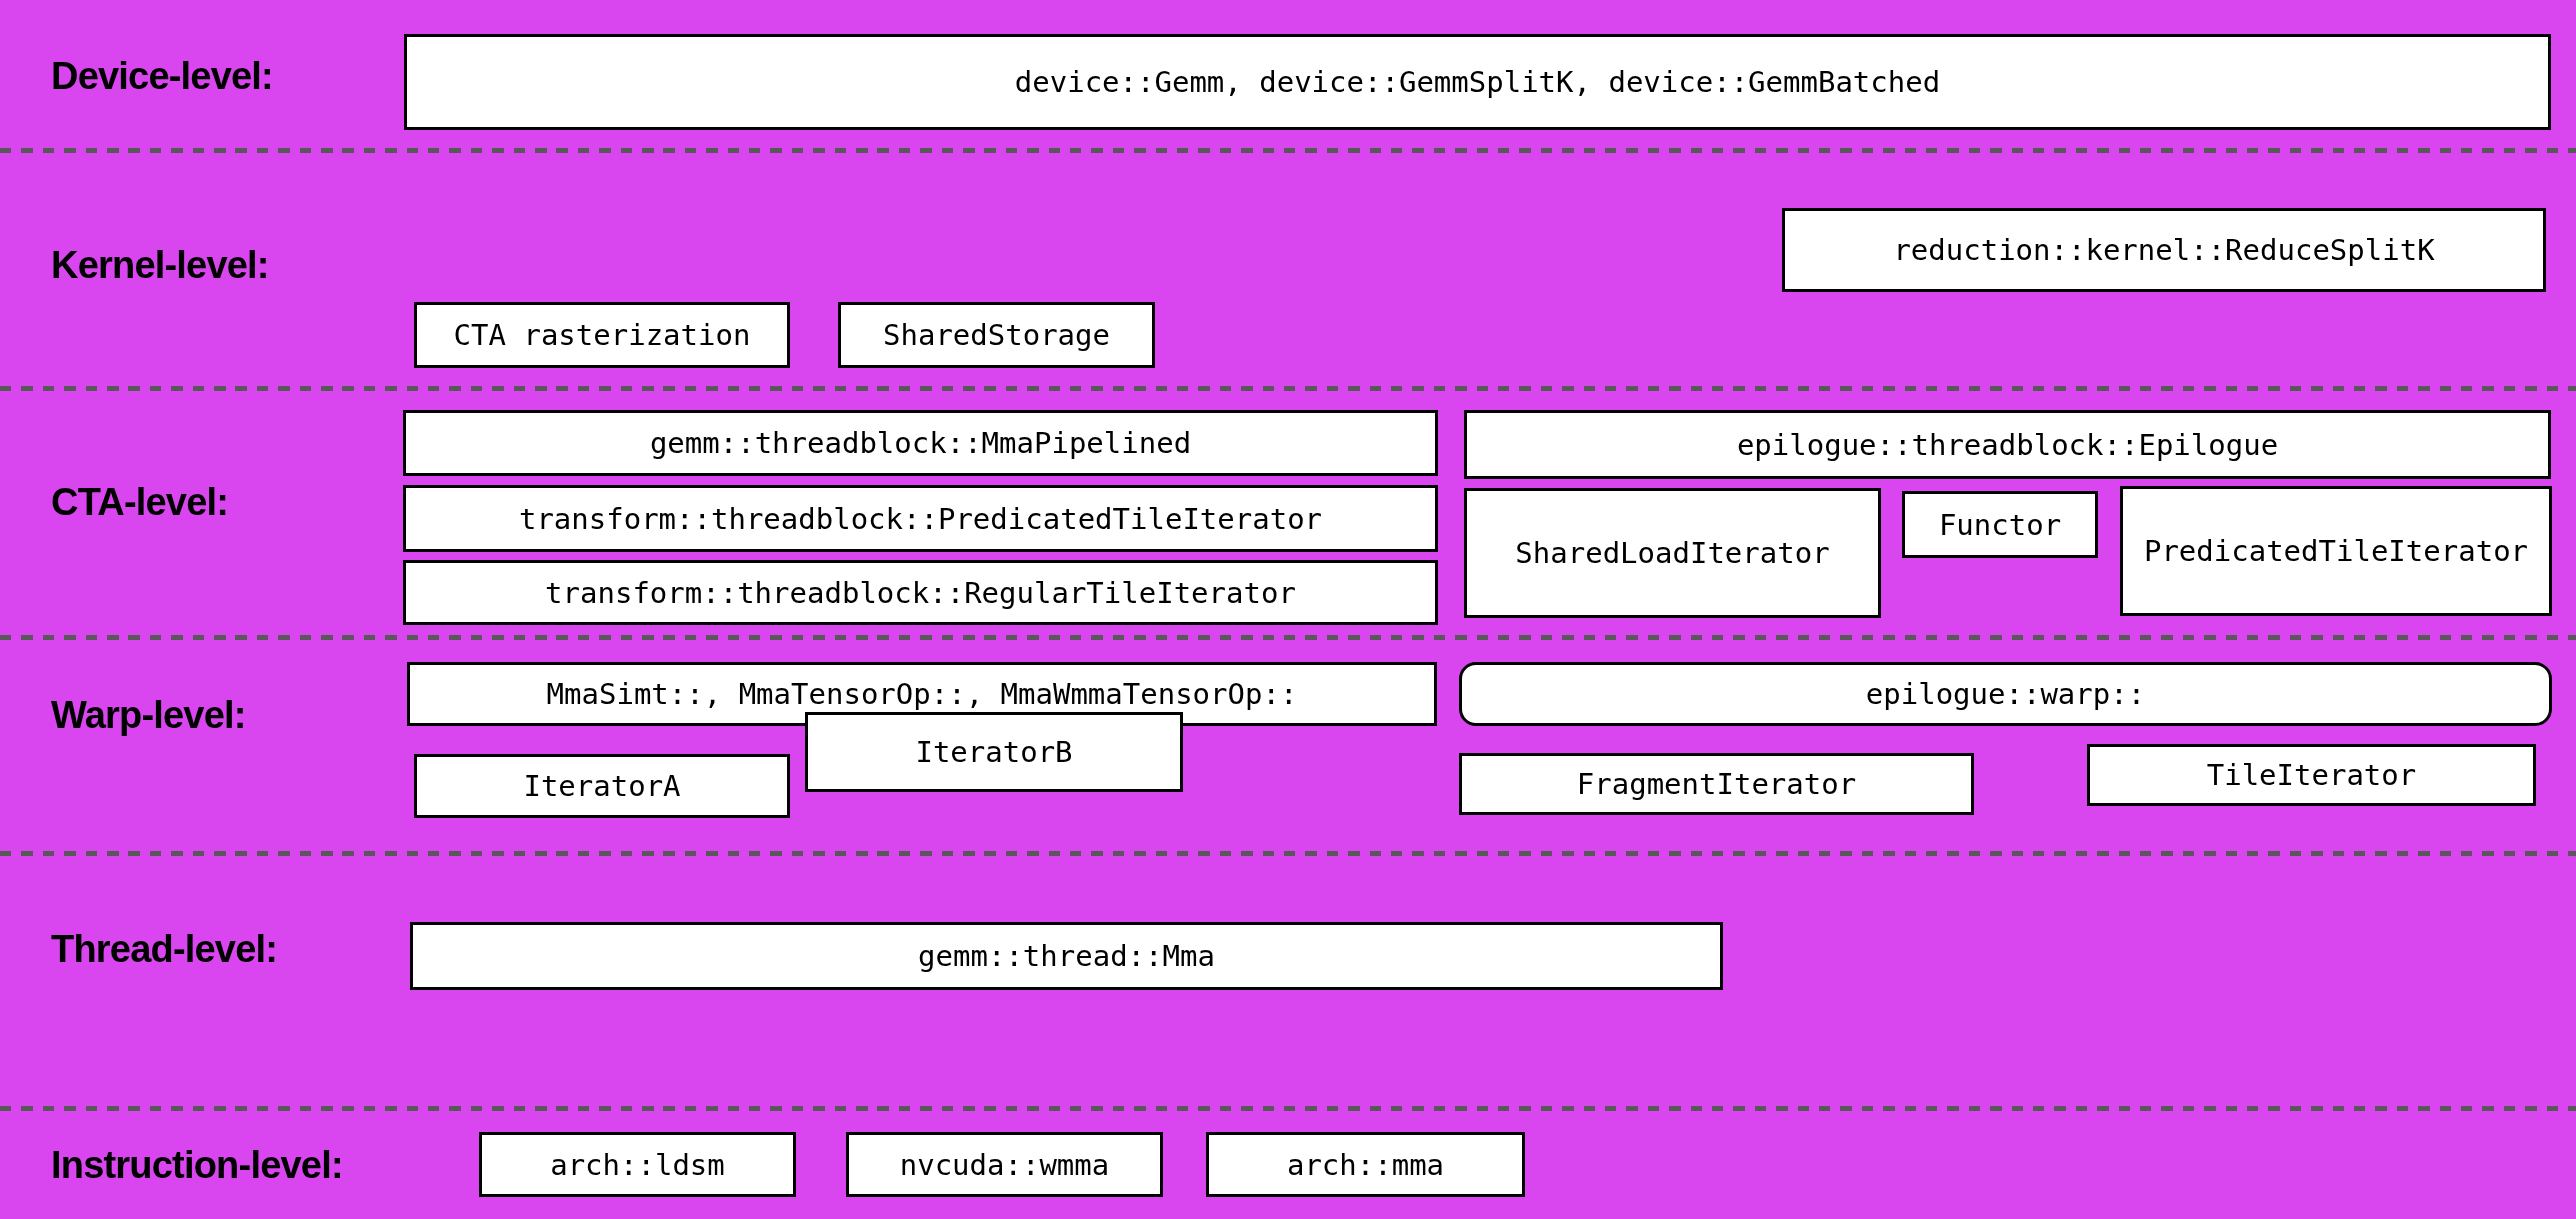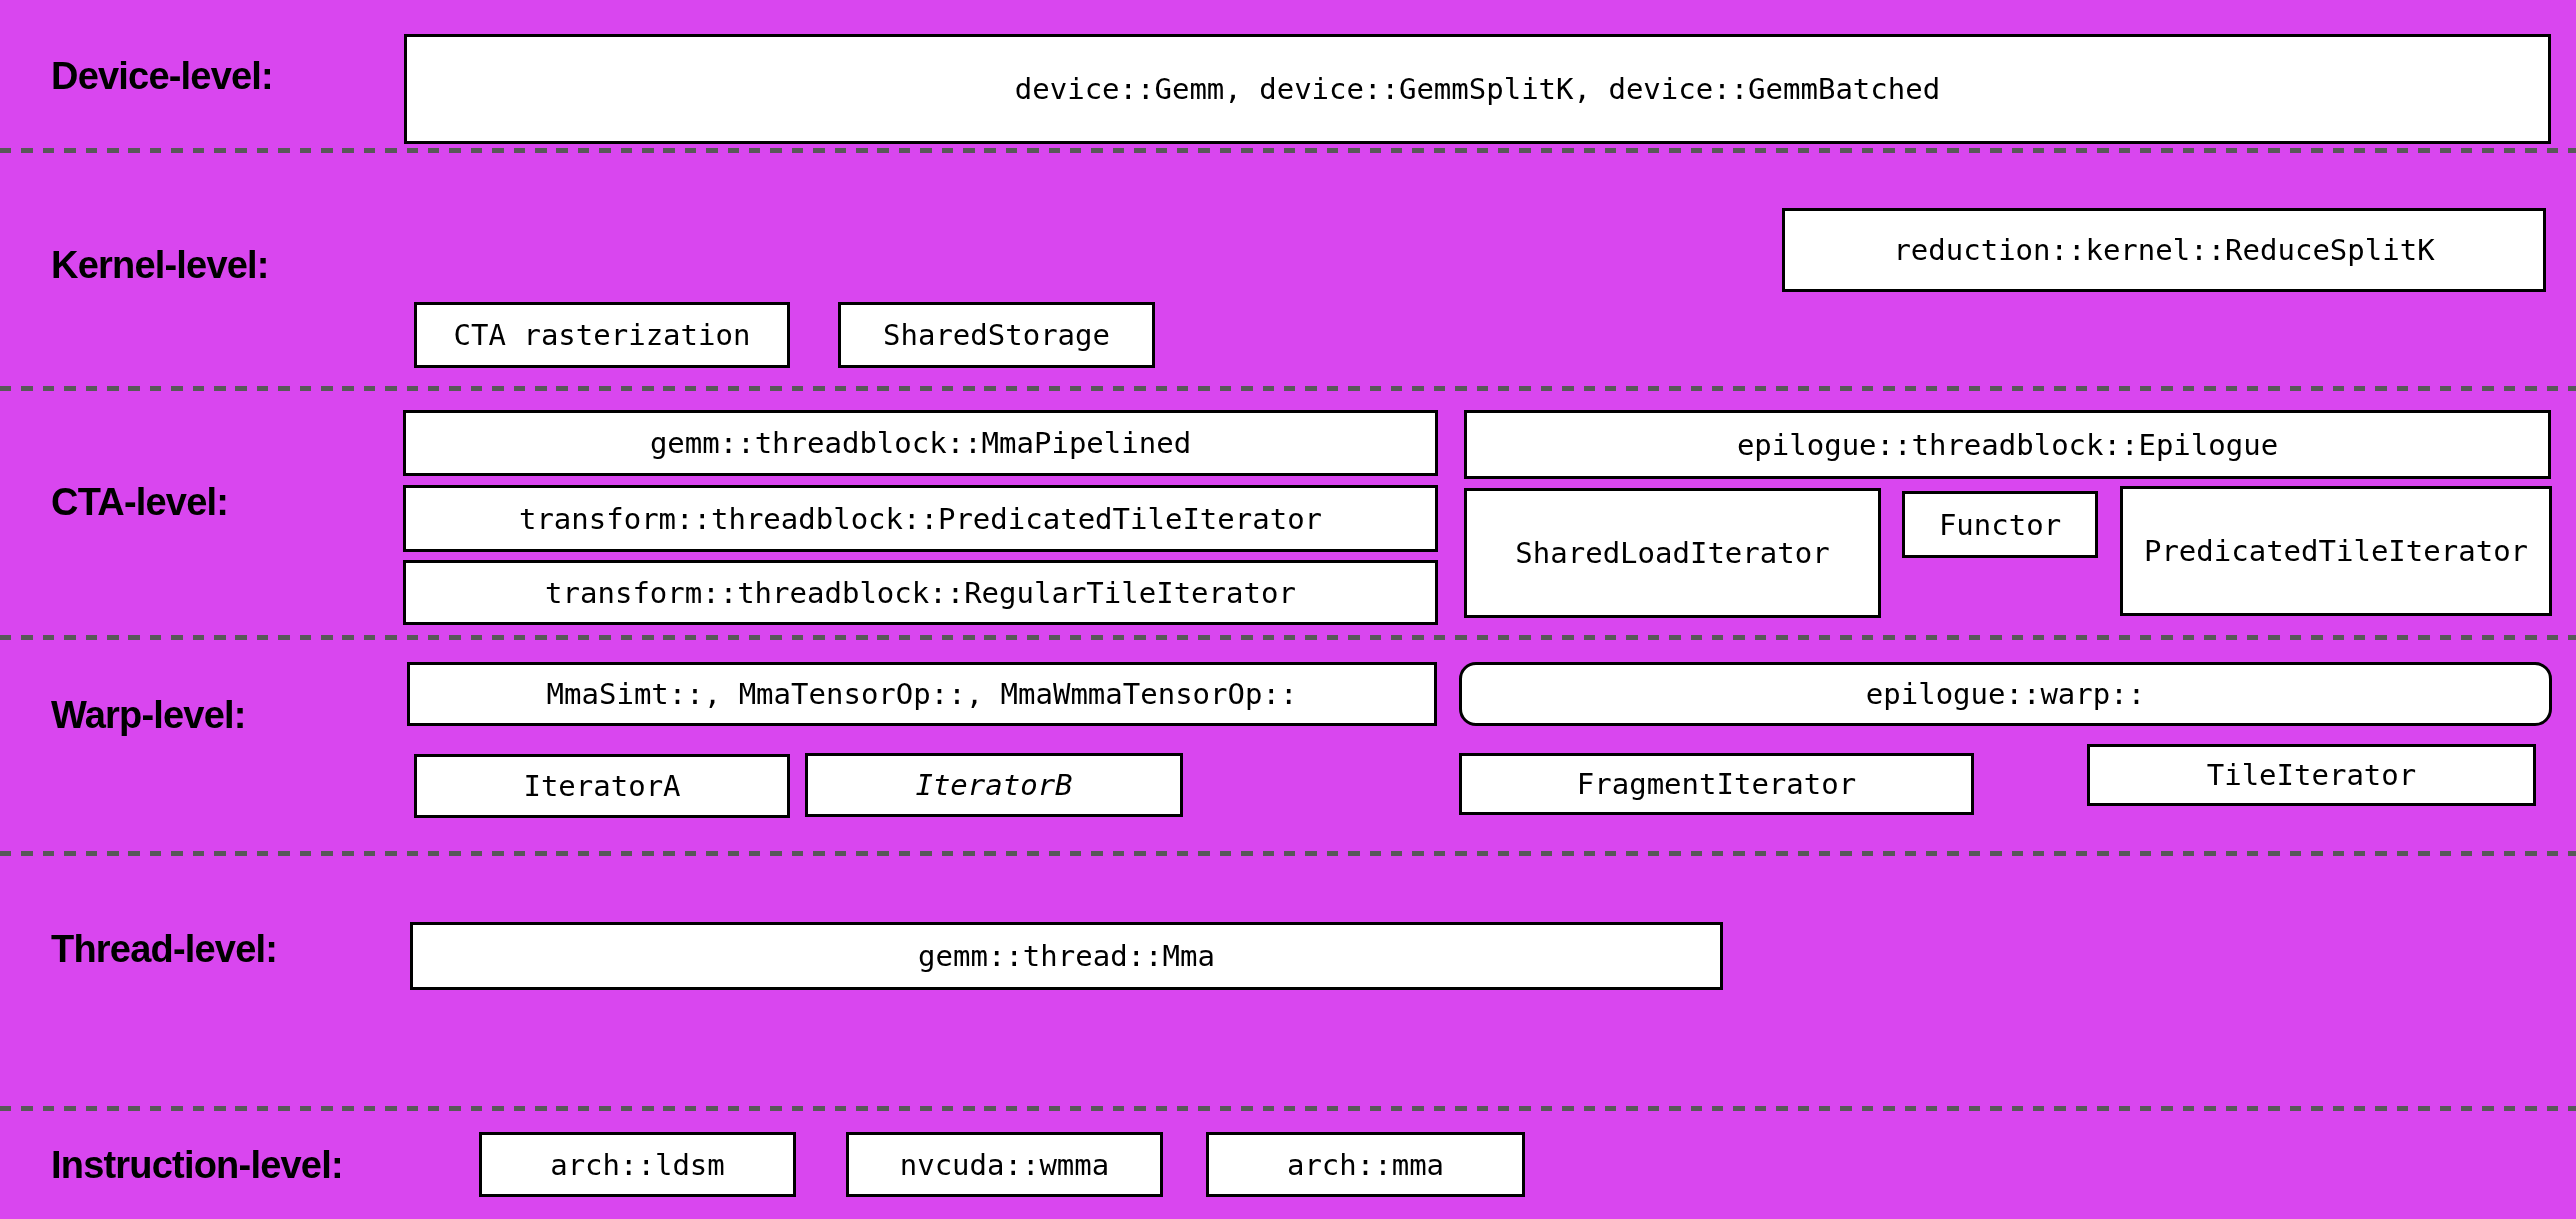--- a/index.html
+++ b/index.html
@@ -55,7 +55,7 @@
 <div id="canvas">
 
   <div class="row-label" style="top:55px;">Device-level:</div>
-  <div class="box" style="left:404px; top:34px; width:2147px; height:110px;">device::Gemm, device::GemmSplitK, device::GemmBatched</div>
+  <div class="box" style="left:404px; top:34px; width:2147px; height:96px;">device::Gemm, device::GemmSplitK, device::GemmBatched</div>
 
   <div class="sep" style="top:148px;"></div>
 

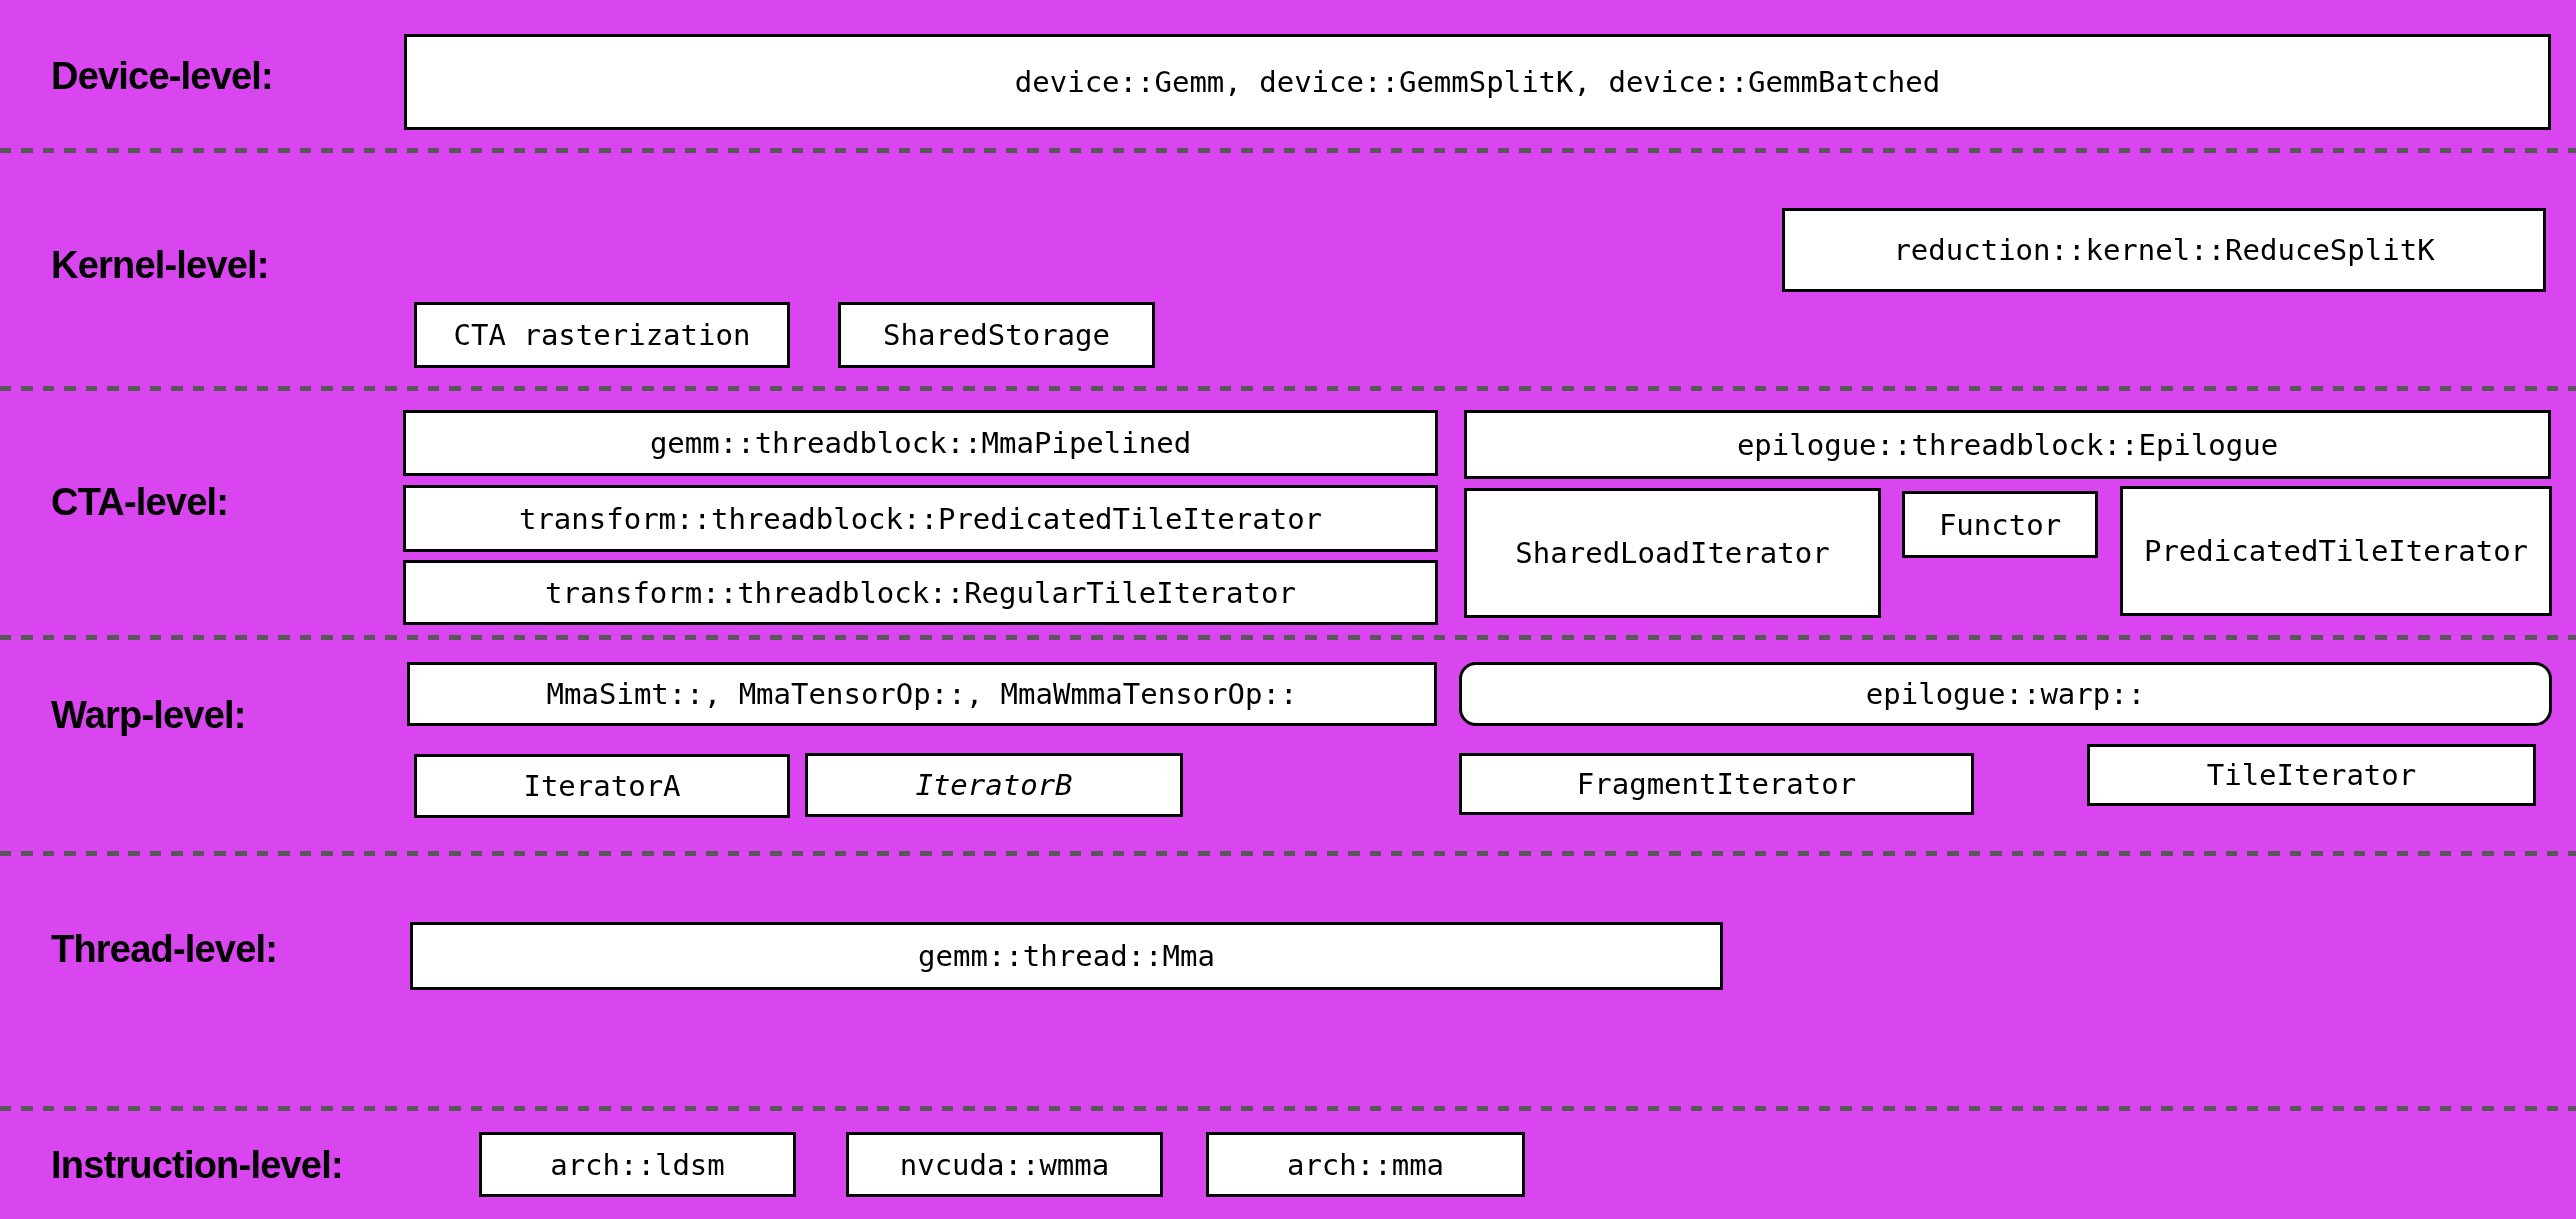--- a/index.html
+++ b/index.html
@@ -81,7 +81,7 @@
   <div class="box" style="left:407px; top:662px; width:1030px; height:64px;">MmaSimt::, MmaTensorOp::, MmaWmmaTensorOp::</div>
   <div class="box" style="left:1459px; top:662px; width:1093px; height:64px;border-radius:17px;">epilogue::warp::</div>
   <div class="box" style="left:414px; top:754px; width:376px; height:64px;">IteratorA</div>
-  <div class="box" style="left:805px; top:753px; width:378px; height:64px;font-style:italic;">IteratorB</div>
+  <div class="box" style="left:805px; top:712px; width:378px; height:80px;">IteratorB</div>
   <div class="box" style="left:1459px; top:753px; width:515px; height:62px;">FragmentIterator</div>
   <div class="box" style="left:2087px; top:744px; width:449px; height:62px;">TileIterator</div>
 

